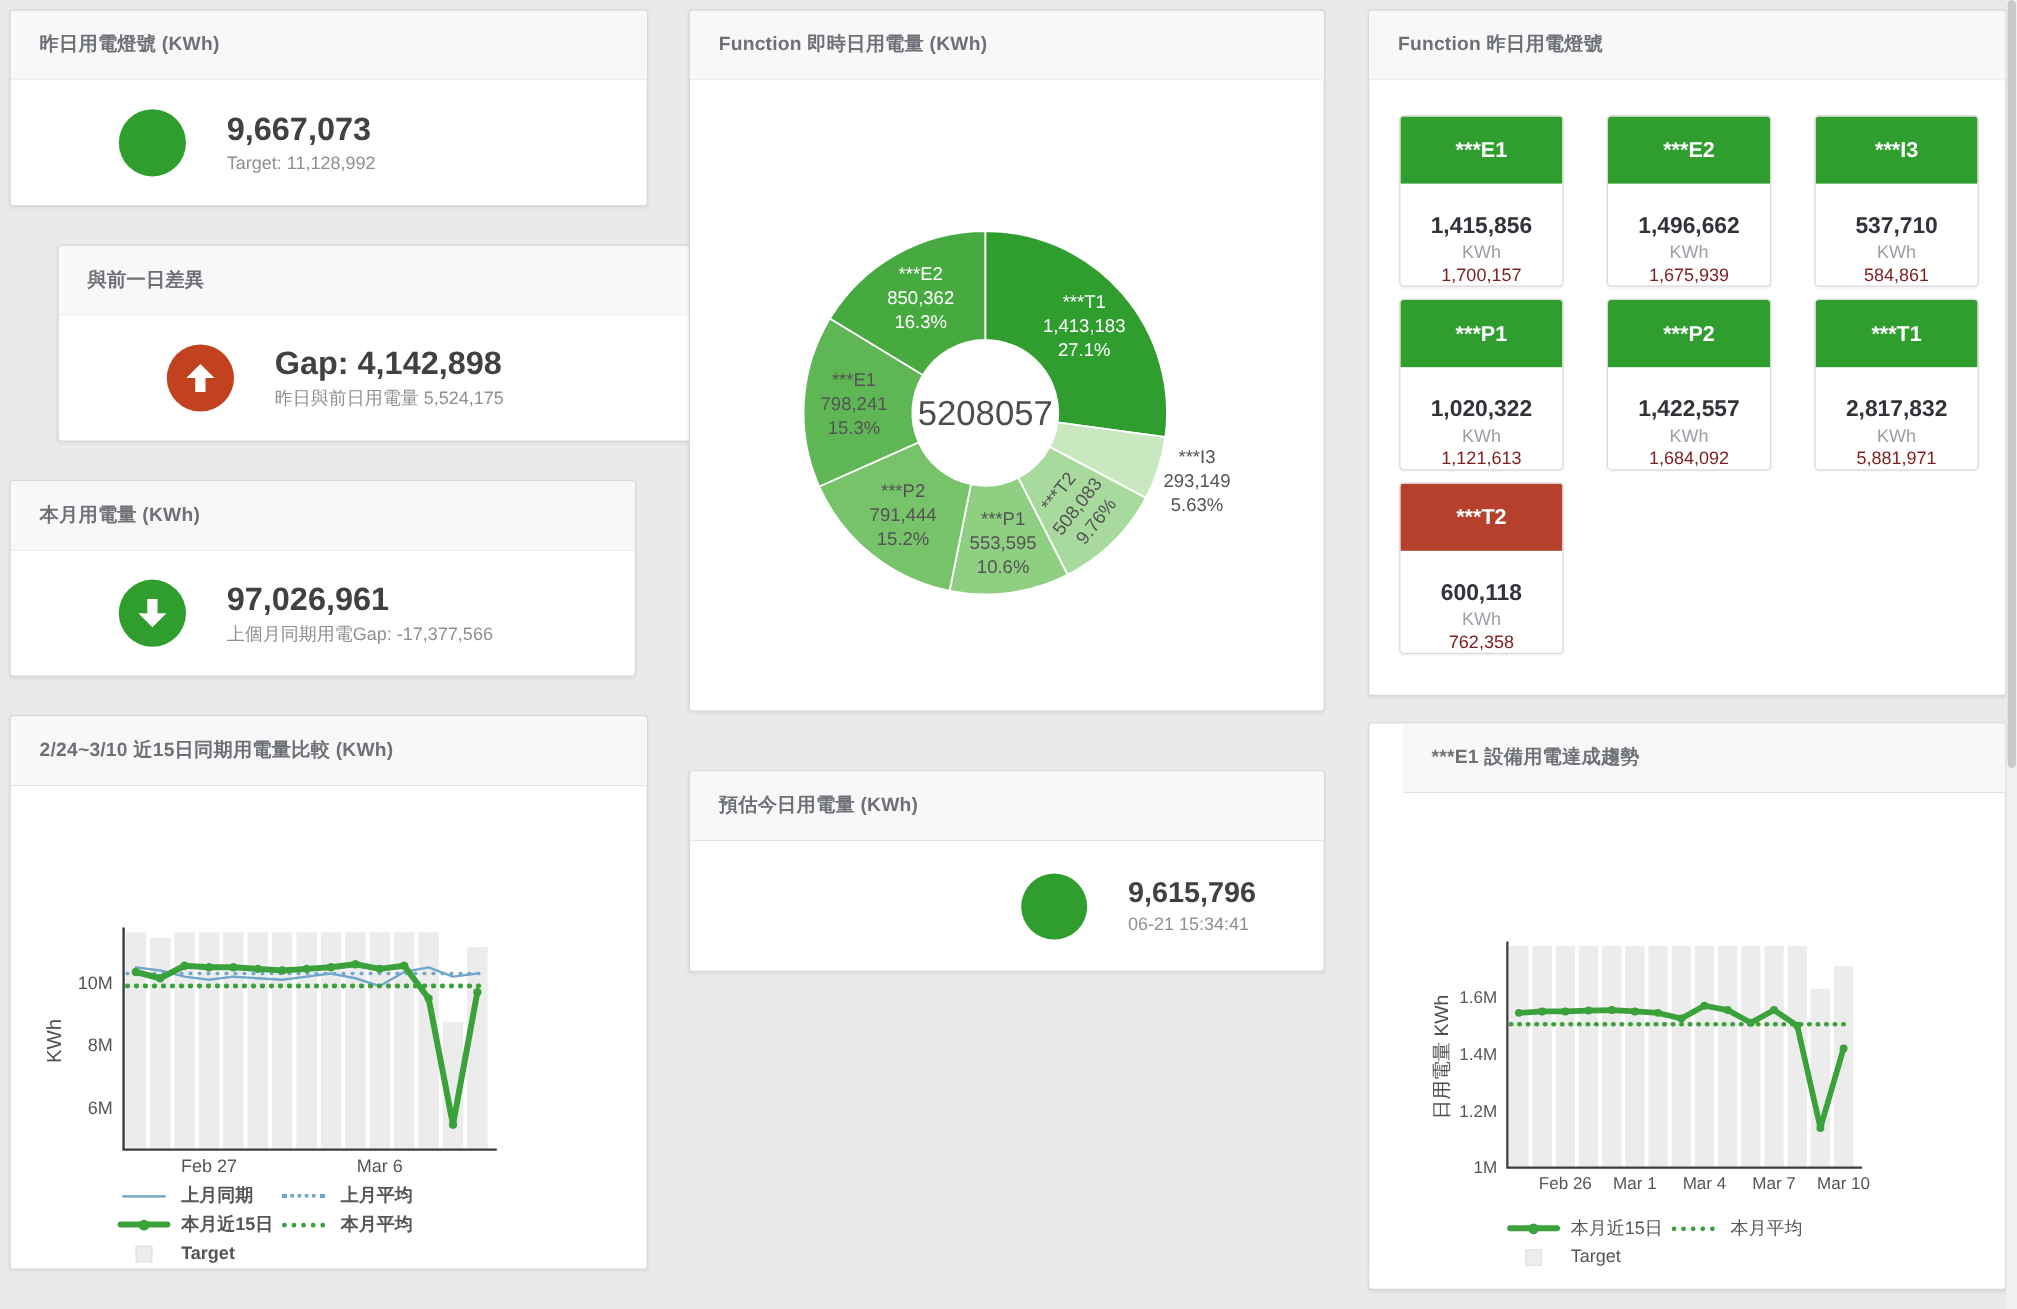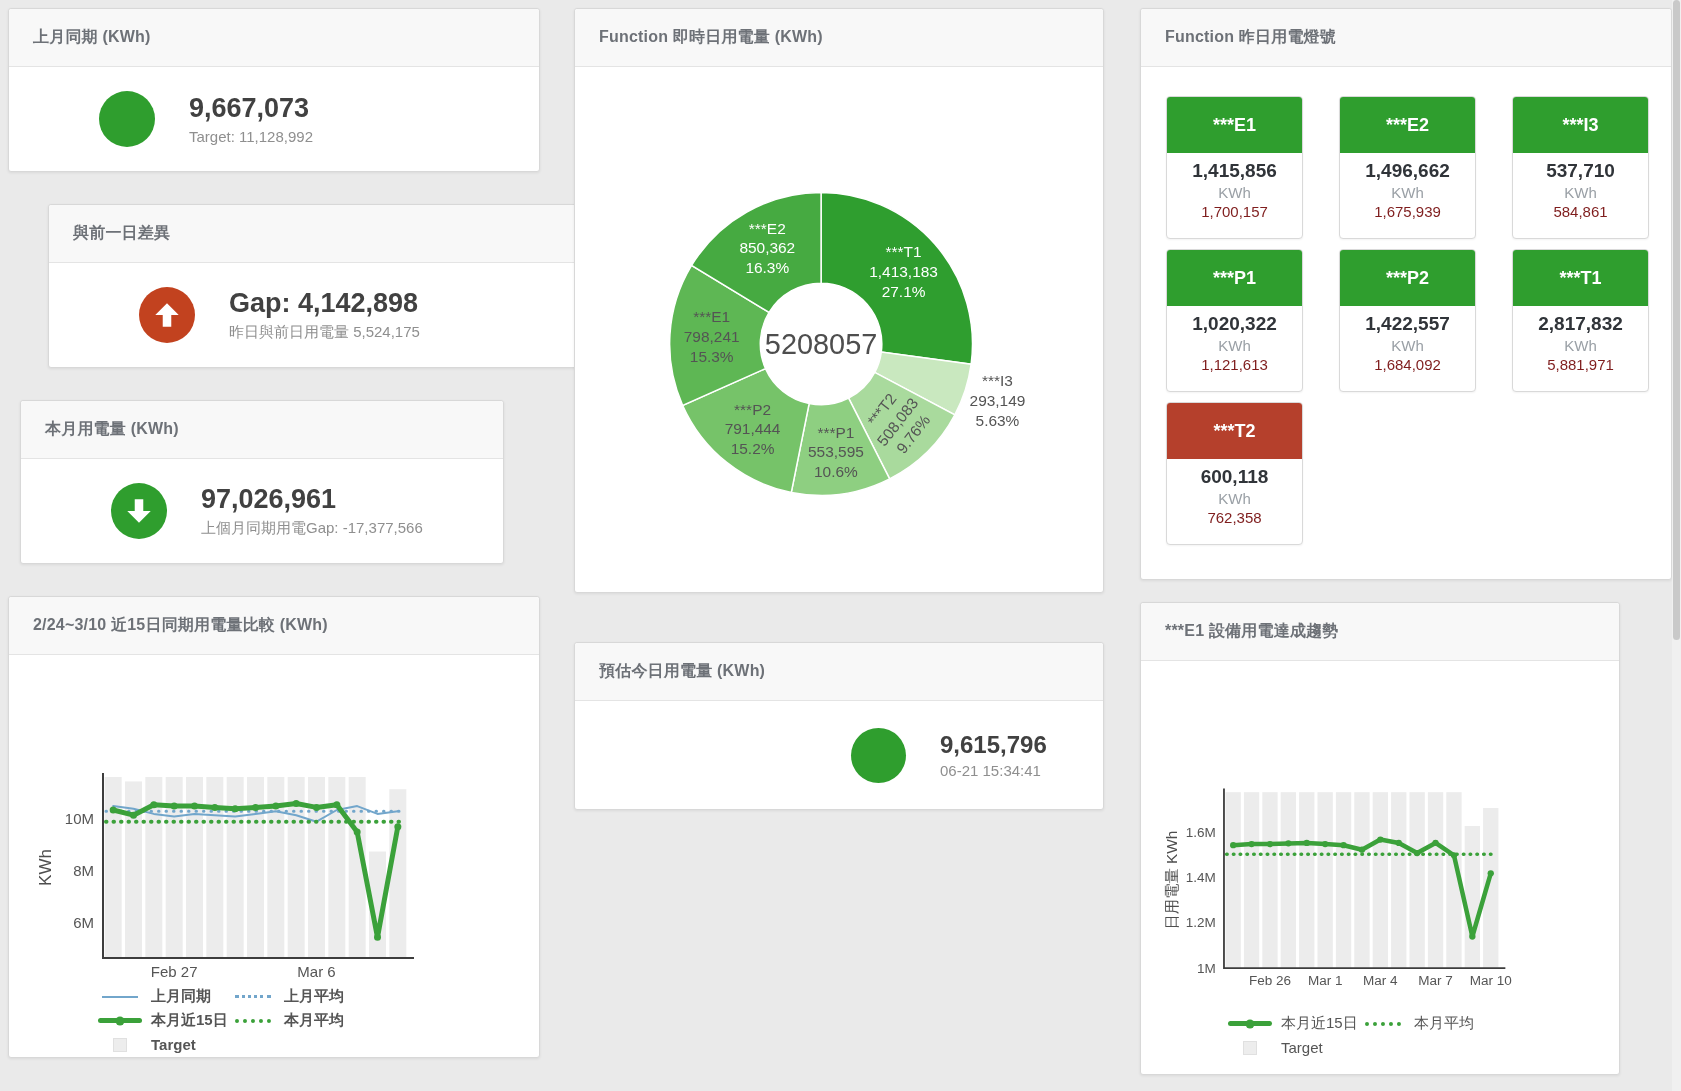--- a/index.html
+++ b/index.html
@@ -61,7 +61,7 @@
 
   <div class="panel" style="left:8px;top:8px;width:532px;height:164px;">
     <div class="panel-header">
-      <span class="panel-title">上月同期 (KWh)</span>
+      <span class="panel-title">昨日用電燈號 (KWh)</span>
     </div>
     <div class="panel-body stat-body">
       <span class="stat-circle" style="background: rgb(47, 158, 46);"></span>

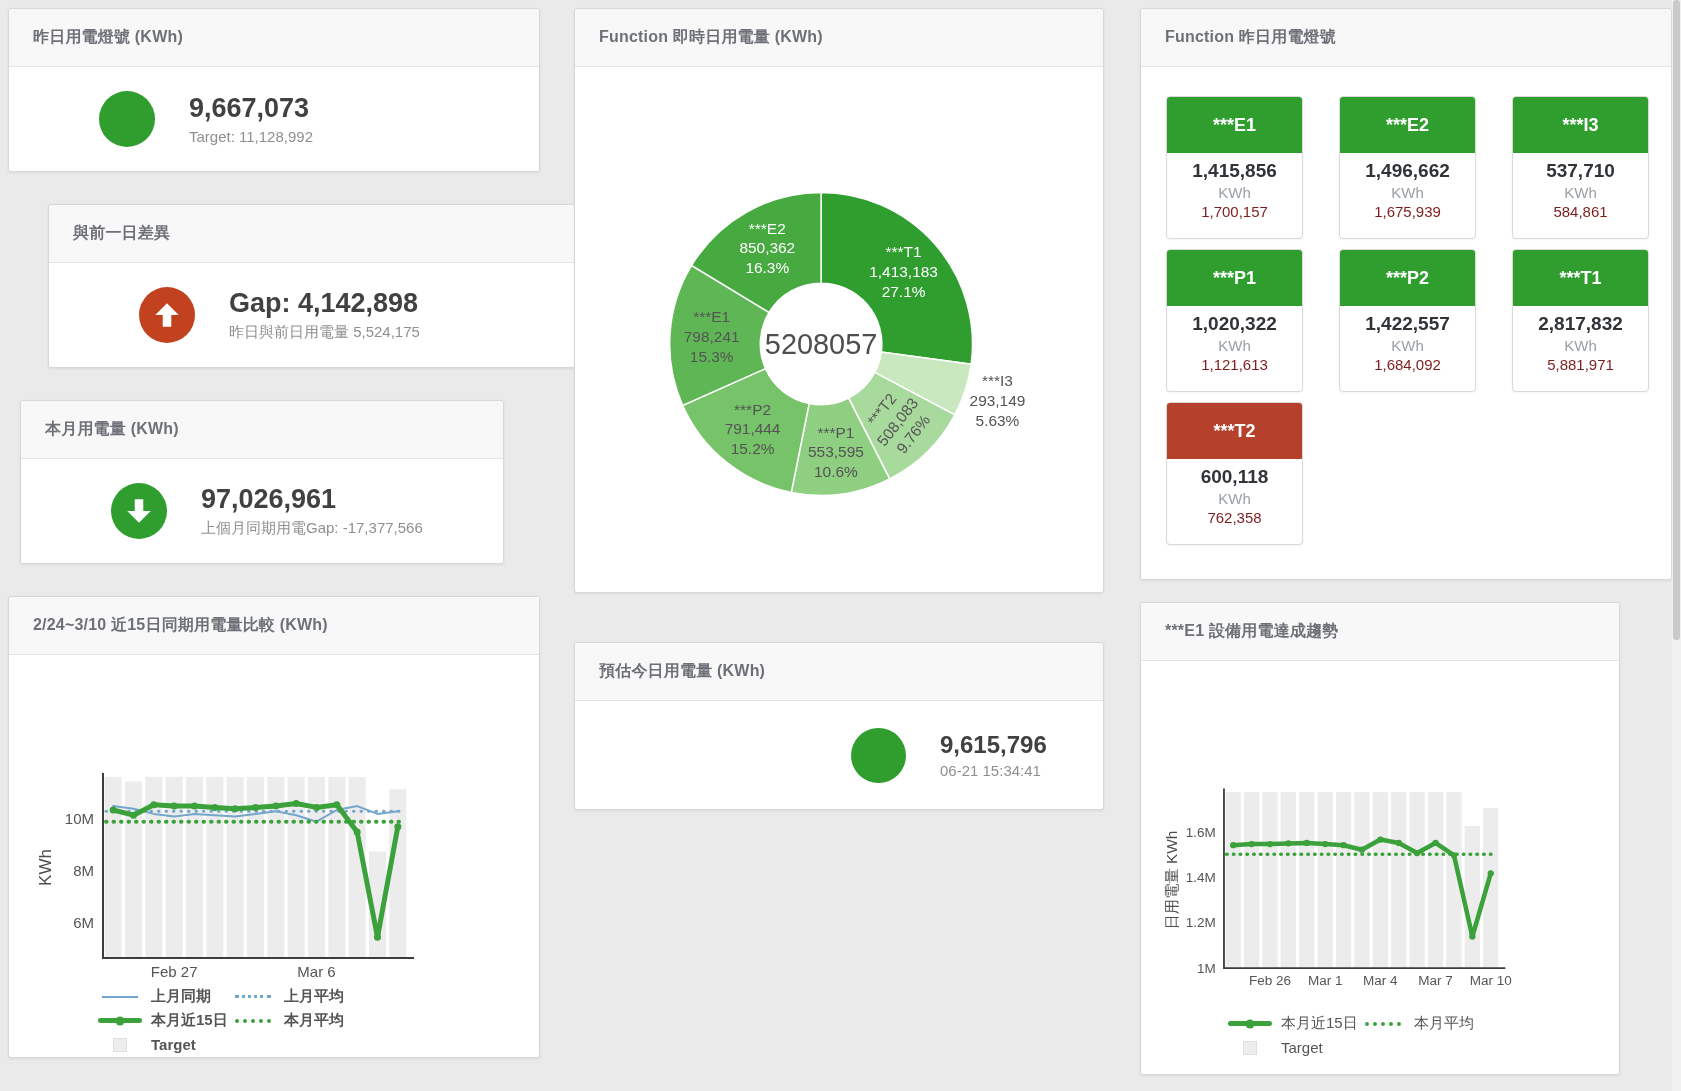--- a/index.html
+++ b/index.html
@@ -46,7 +46,7 @@
   .tile{position:absolute;width:137px;height:143px;border:1px solid #d9d9d9;border-radius:4px;background:#fff;
         overflow:hidden;text-align:center;box-sizing:border-box;box-shadow:0 1px 2px rgba(0,0,0,.05);}
   .tile-head{height:56px;display:flex;align-items:center;justify-content:center;color:#fff;font-weight:bold;font-size:18px;}
-  .tile-value{font-size:19px;font-weight:bold;color:#303439;margin-top:7px;}
+  .tile-value{font-size:19px;font-weight:bold;color:#303439;margin-top:25px;}
   .tile-unit{font-size:15px;color:#9aa0a6;margin-top:2px;}
   .tile-target{font-size:15px;color:#7f1d1d;margin-top:2px;}
 

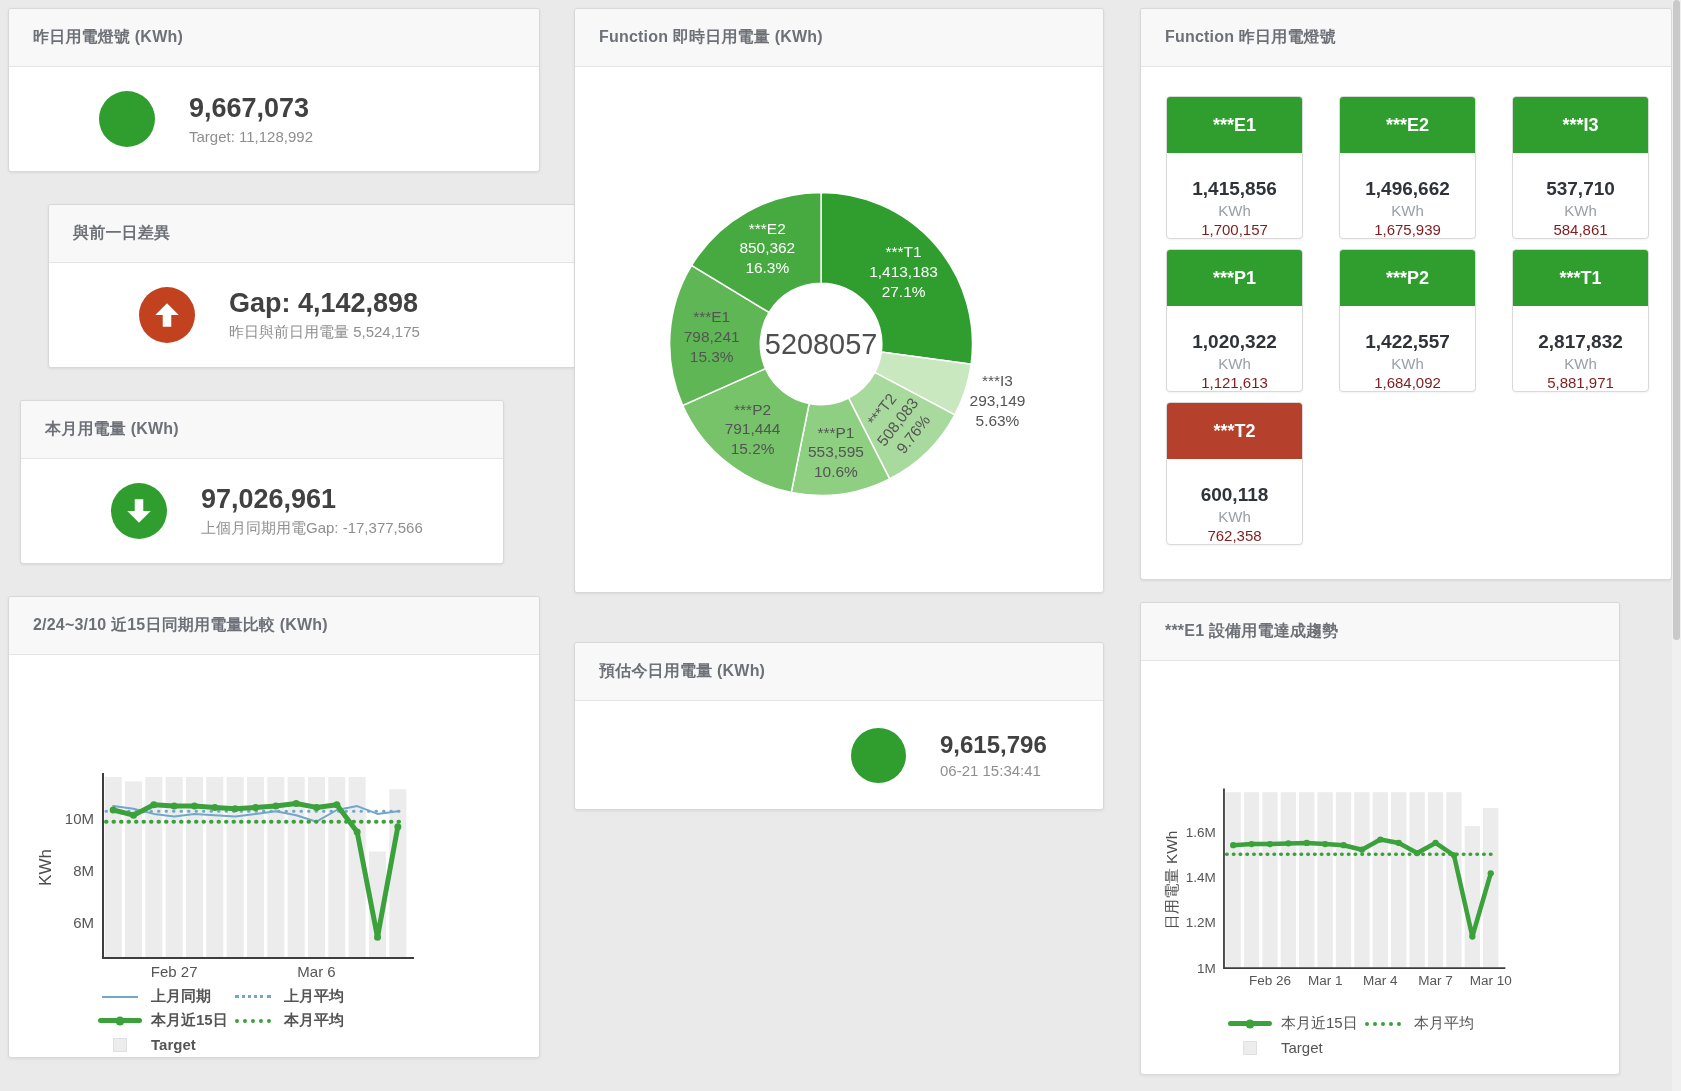--- a/index.html
+++ b/index.html
@@ -89,7 +89,7 @@
     </div>
   </div>
 
-  <div class="panel" style="left:20px;top:400px;width:484px;height:164px;">
+  <div class="panel" style="left:8px;top:400px;width:522px;height:164px;">
     <div class="panel-header">
       <span class="panel-title">本月用電量 (KWh)</span>
     </div>

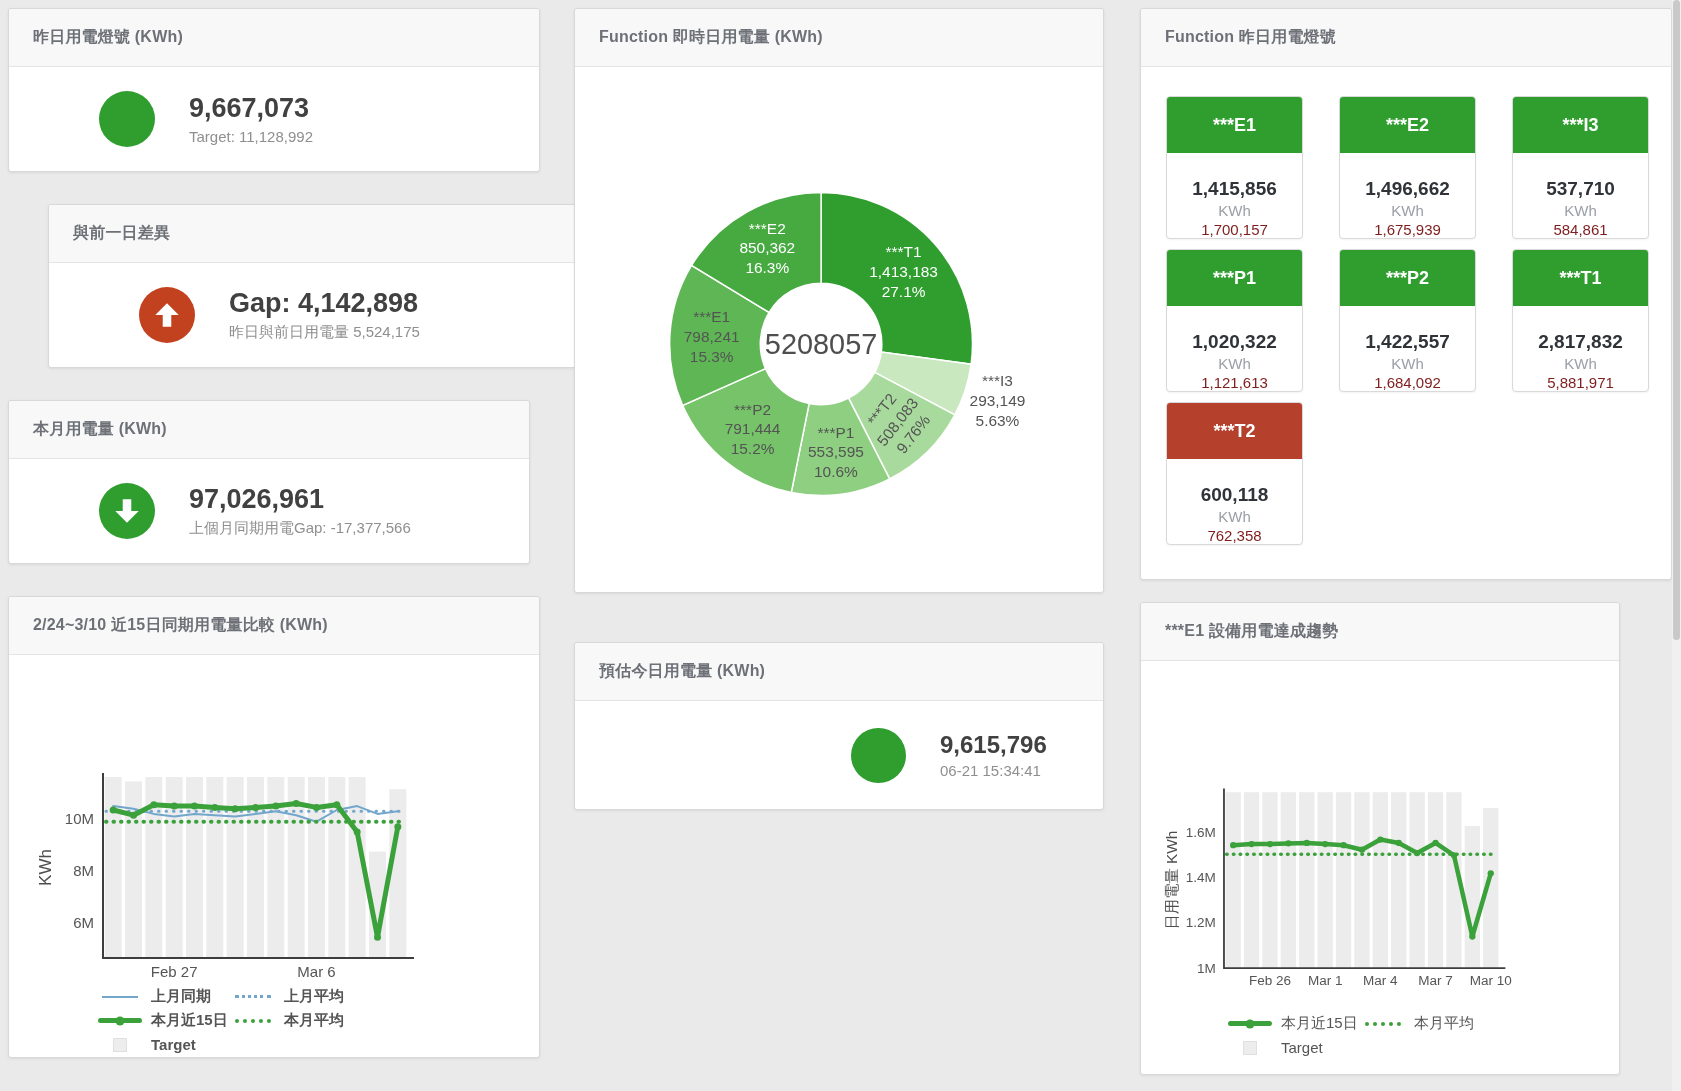--- a/index.html
+++ b/index.html
@@ -315,7 +315,7 @@
       </div>
   </div>
 
-  <div class="panel" style="left:1140px;top:602px;width:480px;height:473px;">
+  <div class="panel" style="left:1140px;top:602px;width:532px;height:473px;padding-left:28px;">
     <div class="panel-header">
       <span class="panel-title">***E1 設備用電達成趨勢</span>
     </div>

